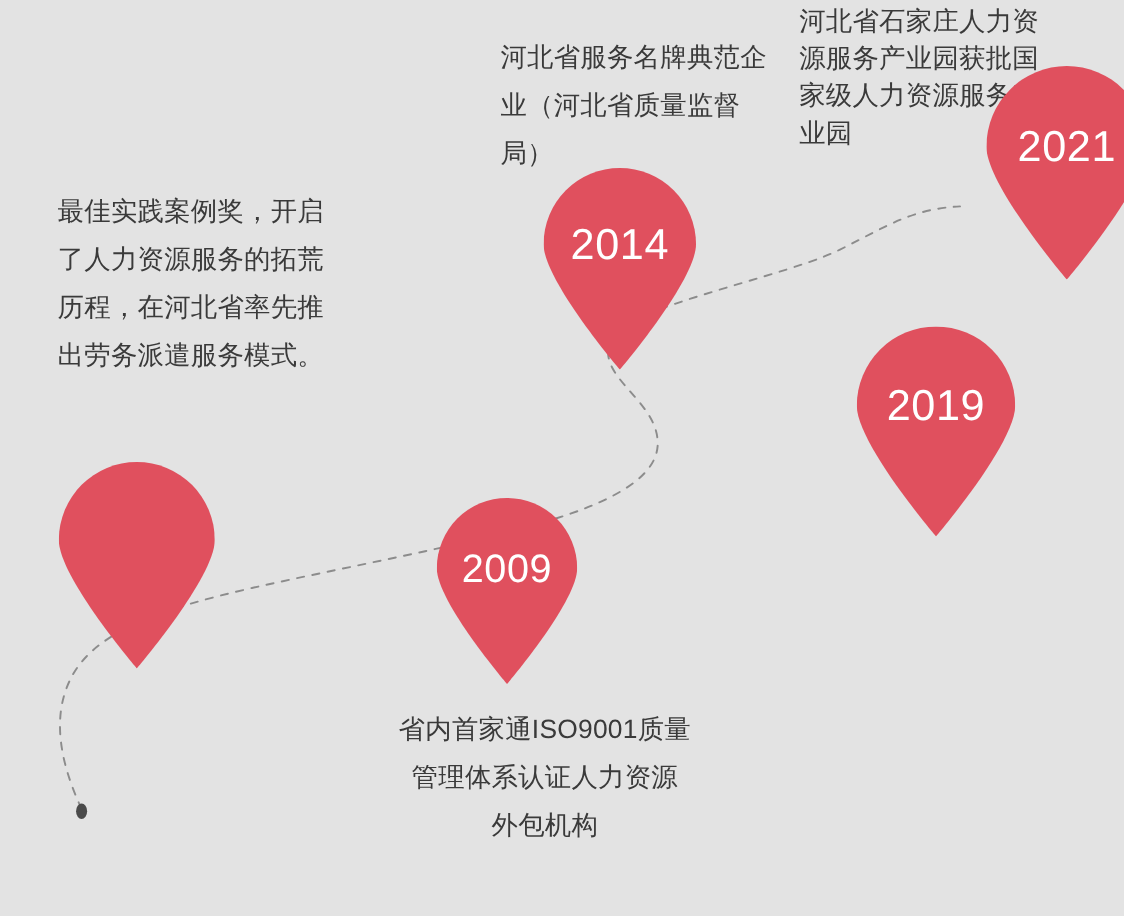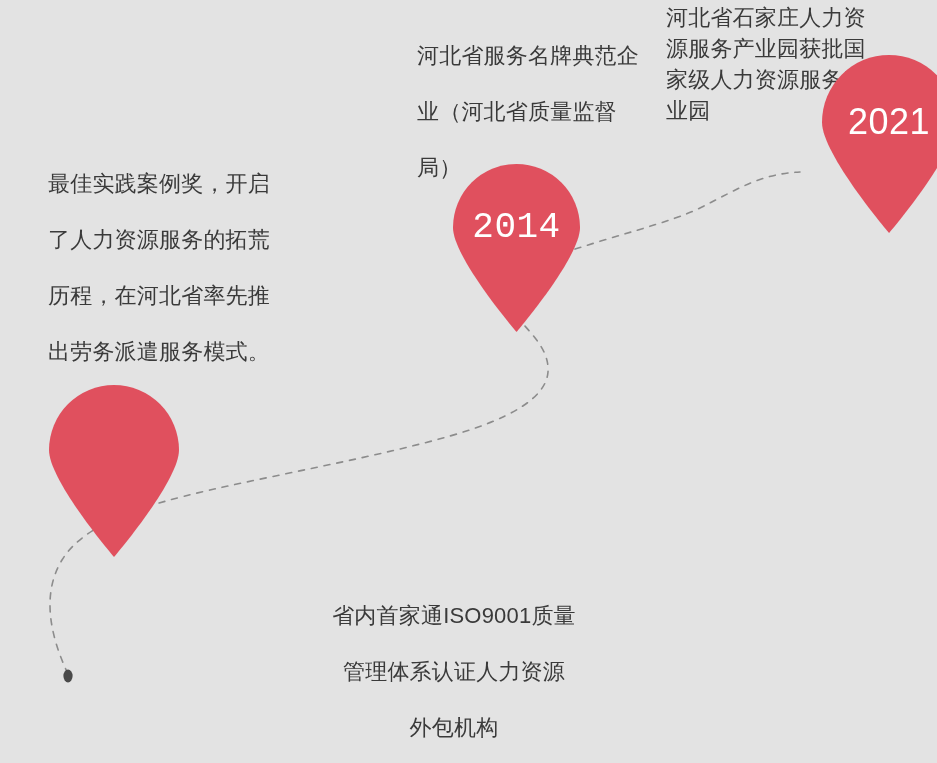--- a/index.html
+++ b/index.html
@@ -55,7 +55,7 @@
     position: absolute;
     color: #3a3a3a;
     font-size: 22px;
-    line-height: 56px;
+    line-height: 40px;
     letter-spacing: 0.2px;
     white-space: pre-wrap;
   }

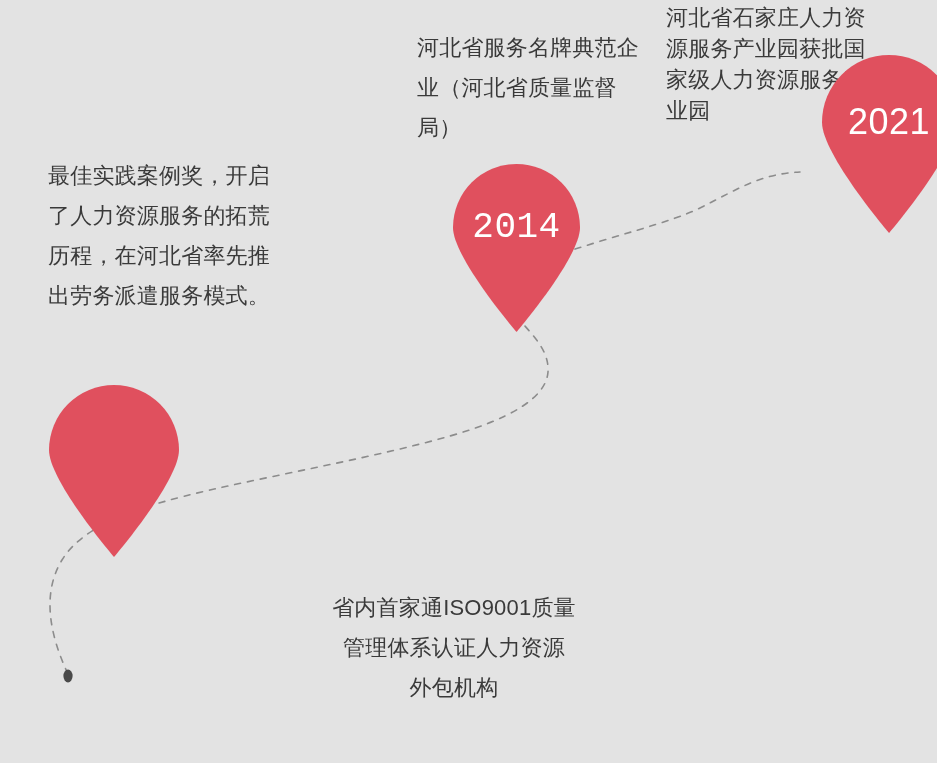--- a/index.html
+++ b/index.html
@@ -68,7 +68,7 @@
   #pin-2009 { left: 364px; top: 415px; width: 117px; height: 155px; }
   #pin-2009 .pin-shape { width: 117px; height: 155px; }
   #pin-2009 .pin-year  { width: 117px; height: 117px; font-size: 33px; }
-  #pin-2014 { left: 453px; top: 164px; width: 127px; height: 168px; font-family: Liberation Mono, monospace; }
+  #pin-2014 { left: 453px; top: 140px; width: 127px; height: 168px; }
   #pin-2014 .pin-shape { width: 127px; height: 168px; }
   #pin-2014 .pin-year  { width: 127px; height: 127px; }
   #pin-2019 { left: 714px; top: 272px; width: 132px; height: 175px; }

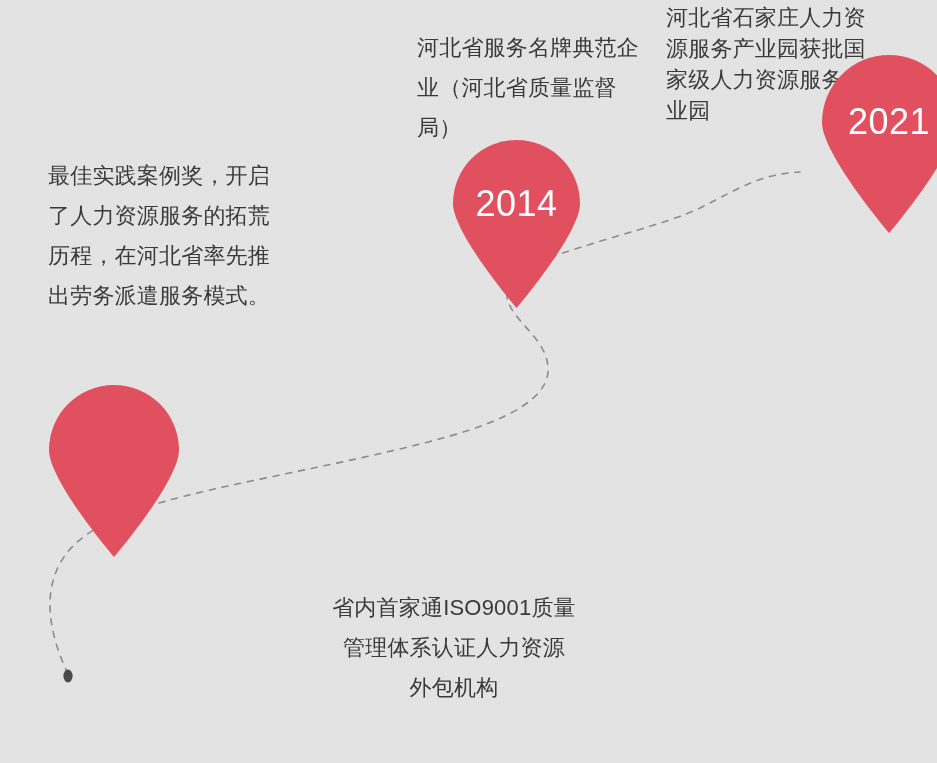--- a/index.html
+++ b/index.html
@@ -119,6 +119,12 @@
     <div class="pin-year">2014</div>
   </div>
 
+  <div class="pin" id="pin-2019">
+    <svg class="pin-shape" viewBox="0 0 130 172" preserveAspectRatio="none">
+      <path d="M65 172 C65 172, 130 96, 130 65 A65 65 0 1 0 0 65 C0 96, 65 172, 65 172 Z" fill="#e0505e"></path>
+    </svg>
+    <div class="pin-year">2019</div>
+  </div>
 
   <div class="caption tight" id="cap-2021">河北省石家庄人力资源服务产业园获批国家级人力资源服务产业园</div>
   <div class="pin" id="pin-2021">

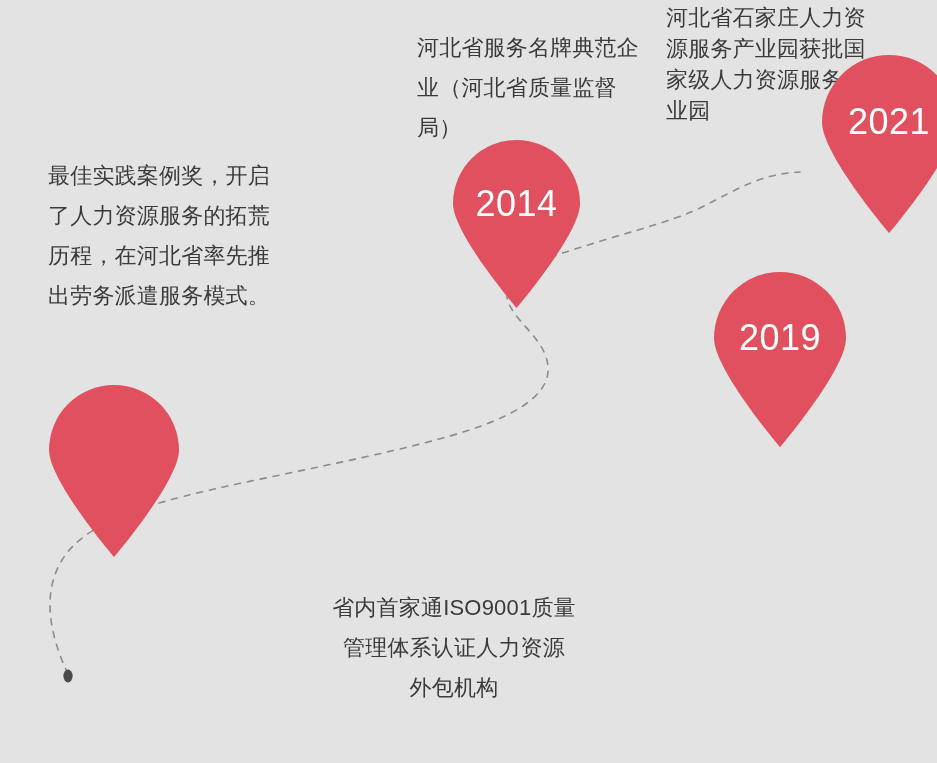--- a/index.html
+++ b/index.html
@@ -110,6 +110,12 @@
   </div>
 
   <div class="caption" id="cap-2009">省内首家通ISO9001质量管理体系认证人力资源外包机构</div>
+  <div class="pin" id="pin-2009">
+    <svg class="pin-shape" viewBox="0 0 130 172" preserveAspectRatio="none">
+      <path d="M65 172 C65 172, 130 96, 130 65 A65 65 0 1 0 0 65 C0 96, 65 172, 65 172 Z" fill="#e0505e"></path>
+    </svg>
+    <div class="pin-year">2009</div>
+  </div>
 
   <div class="caption" id="cap-2014">河北省服务名牌典范企业（河北省质量监督局）</div>
   <div class="pin" id="pin-2014">

